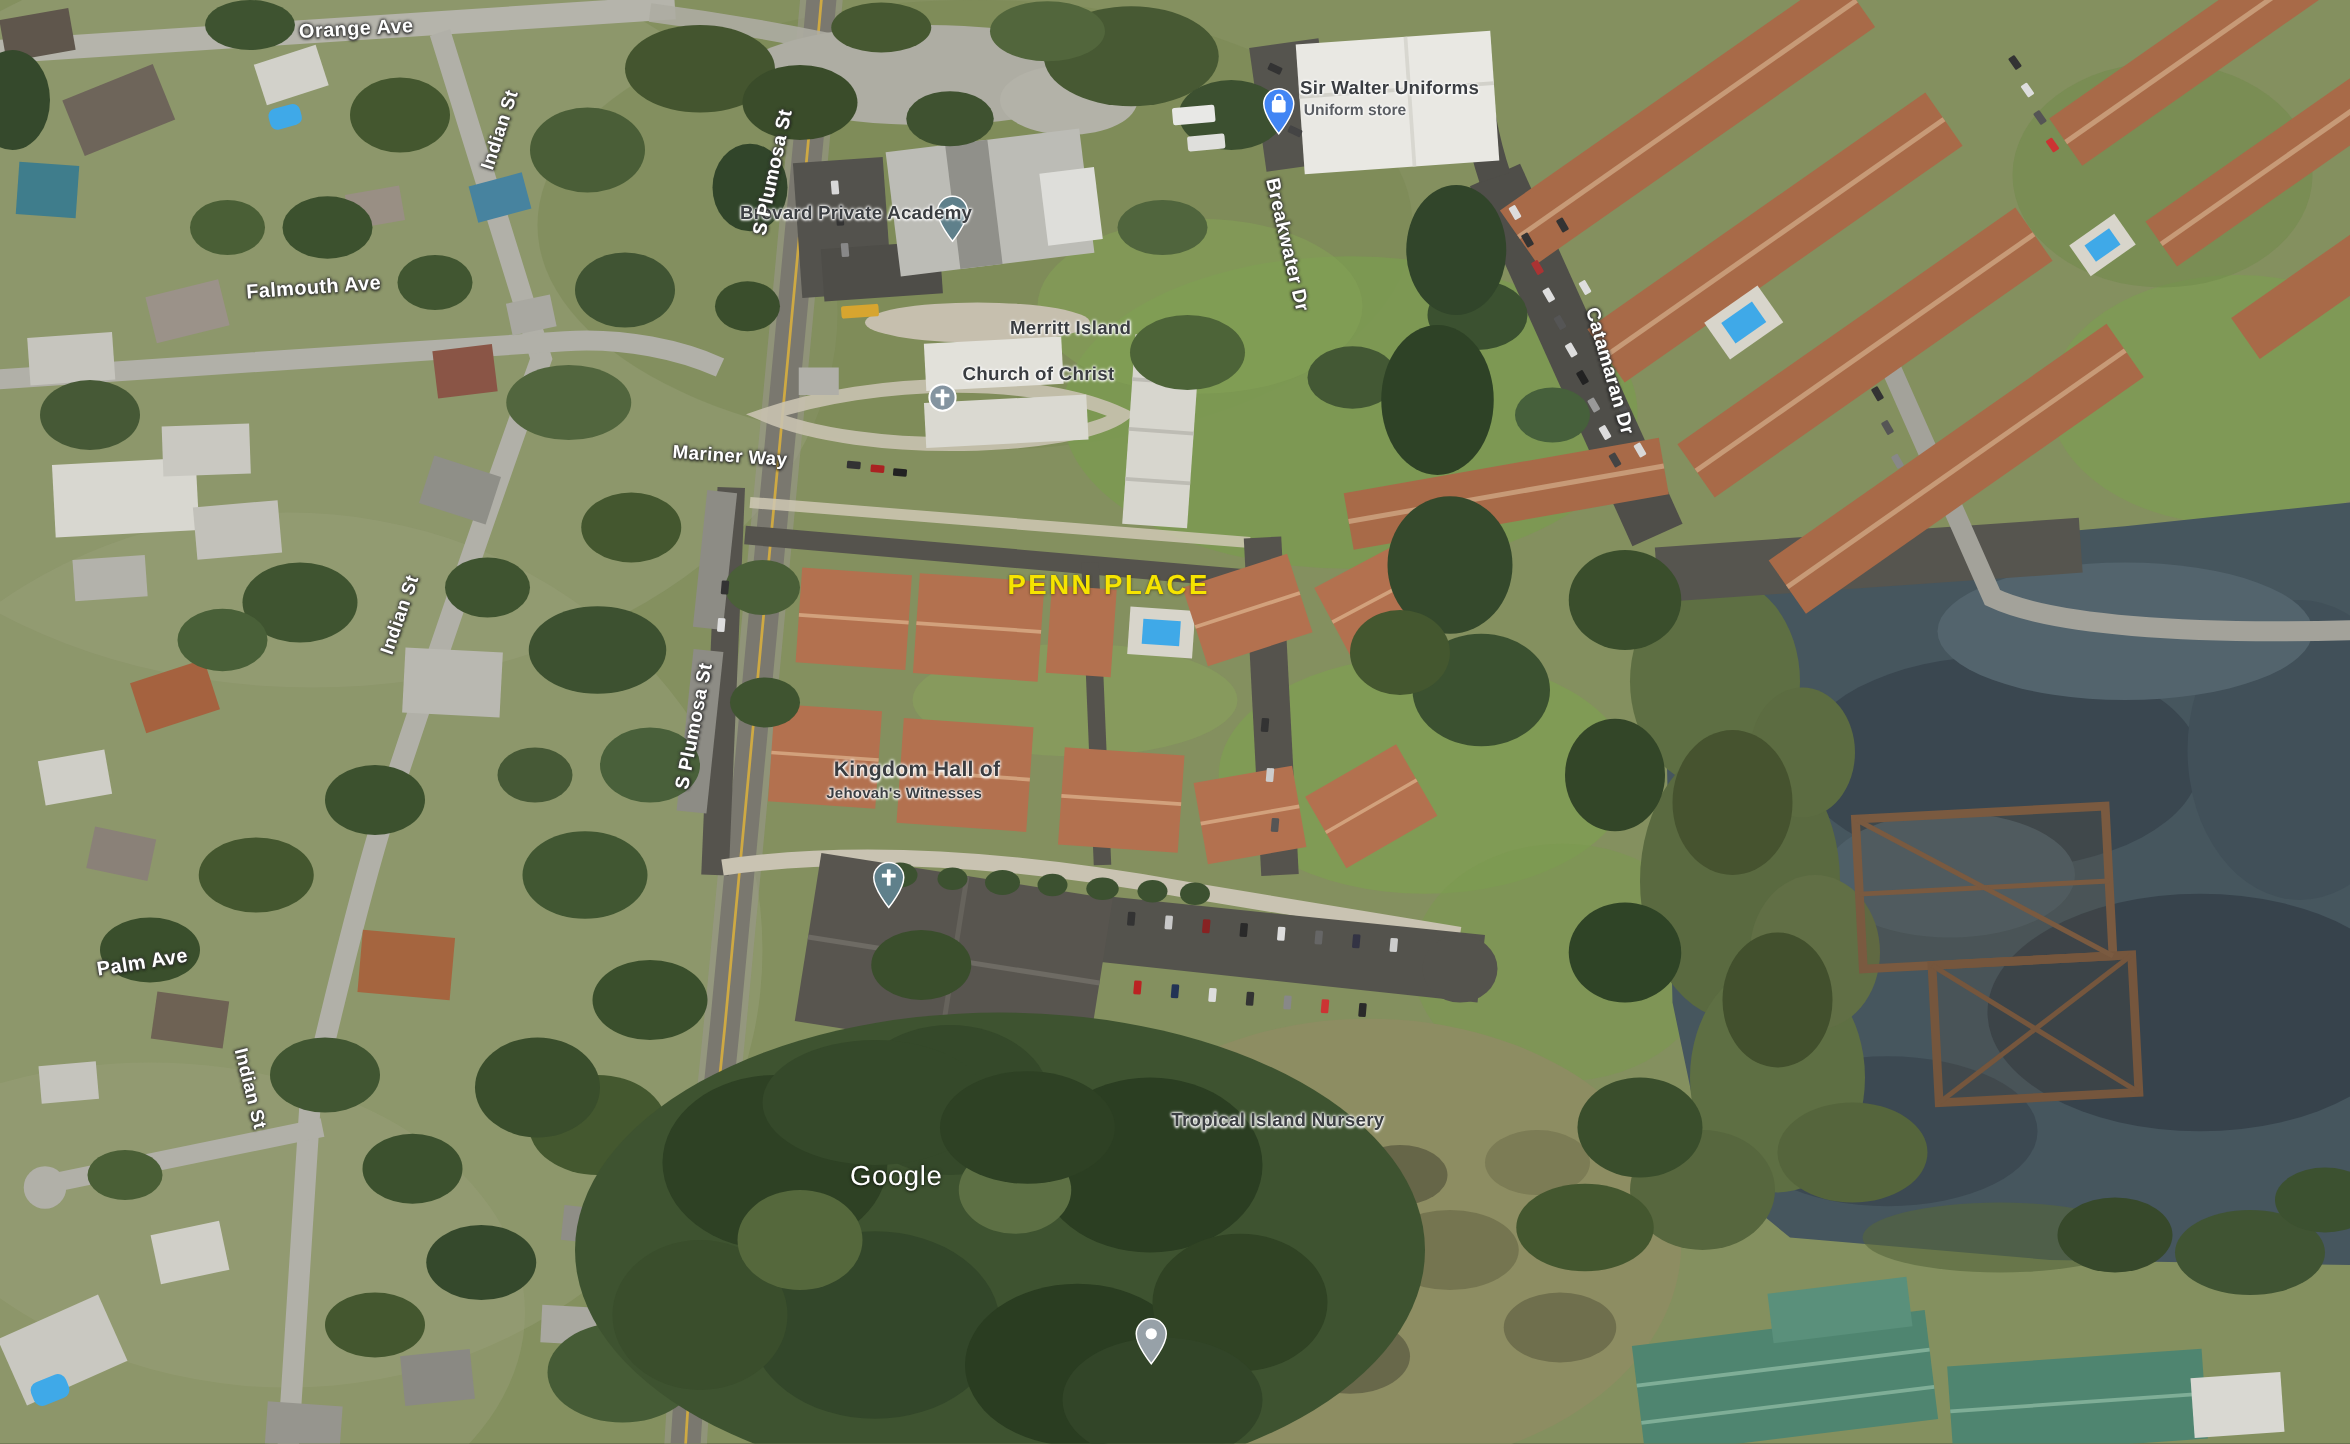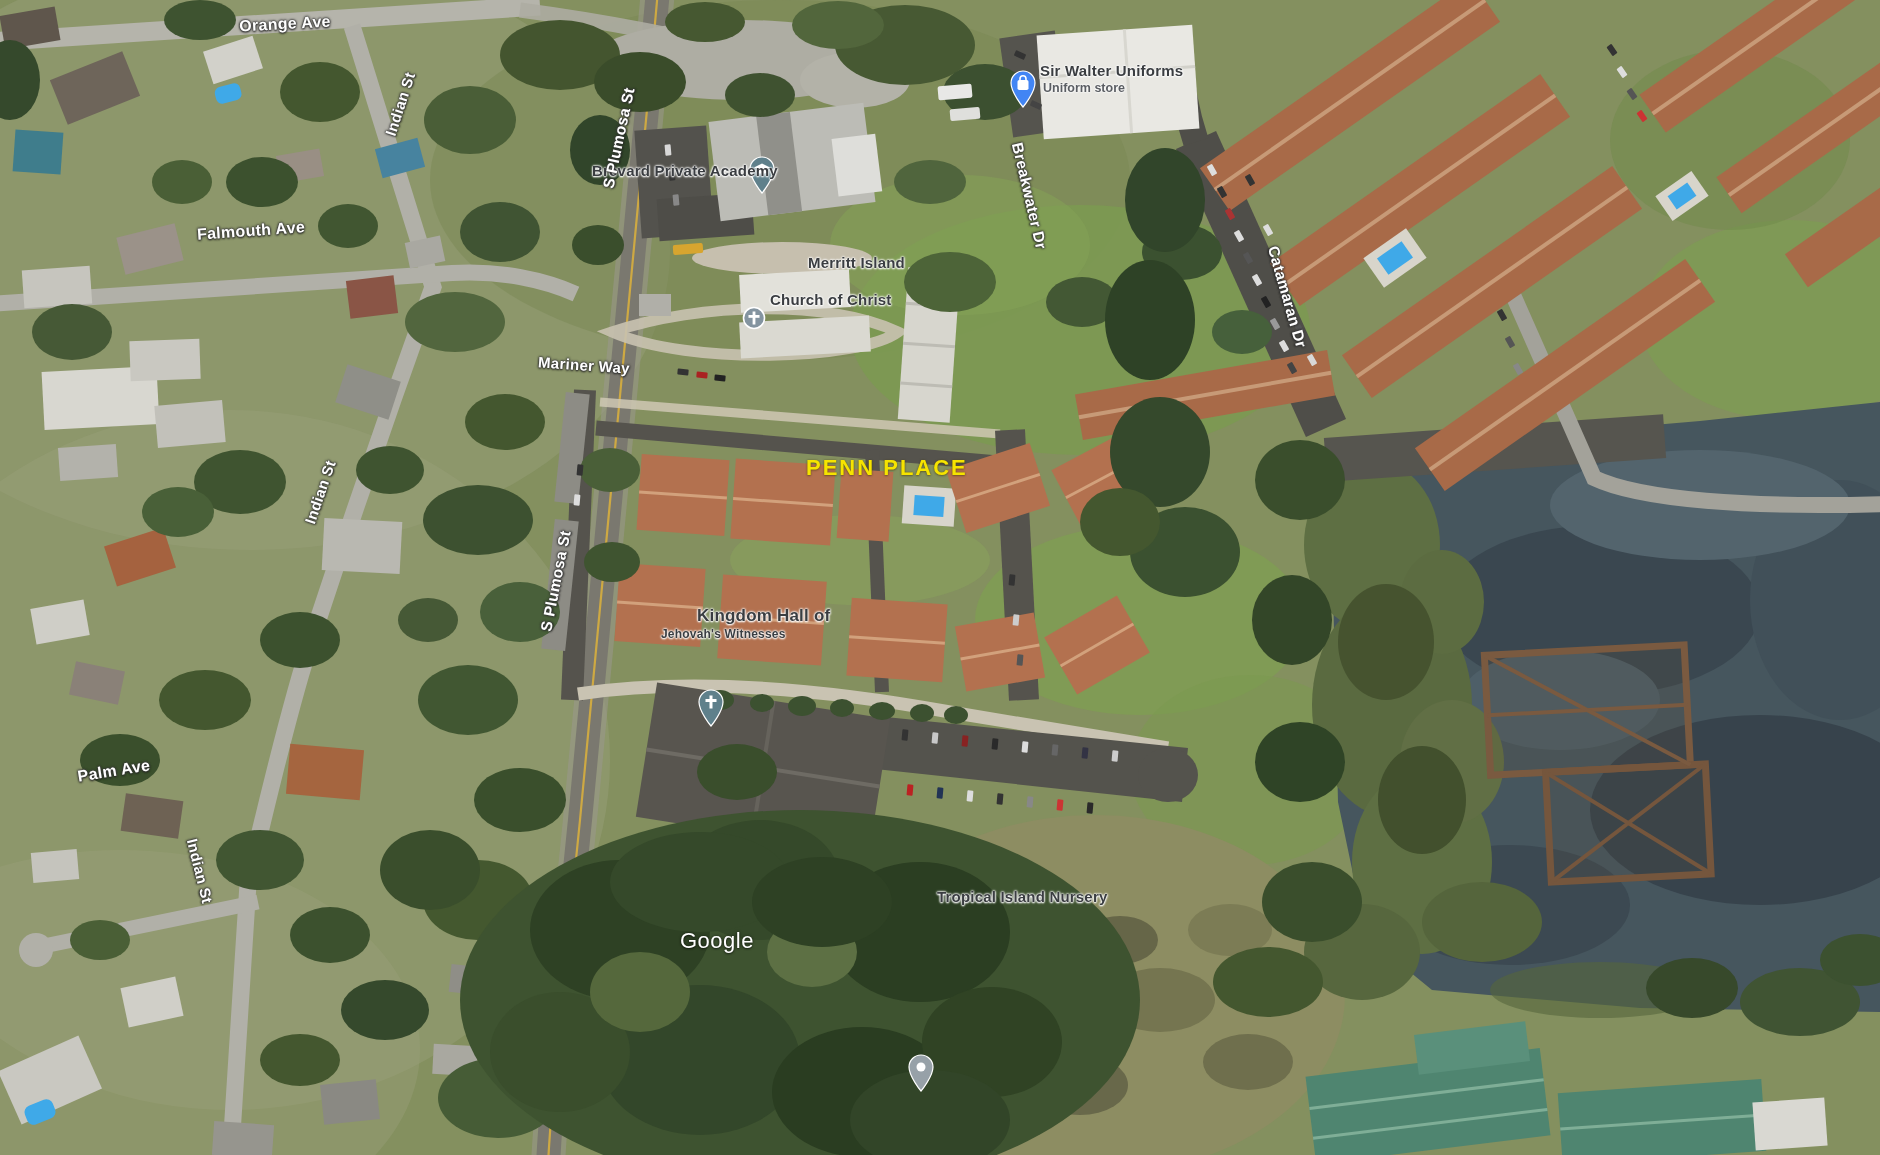--- a/index.html
+++ b/index.html
@@ -648,7 +648,7 @@
 <div class="poi" style="left:770px;top:254px;padding-left:38px;">Merritt Island</div>
 <div class="poi" style="left:770px;top:271px;margin-top:20px;">Church of Christ</div>
 
-<div class="poi" style="left:676px;top:606px;font-size:17px;padding-left:21px;">Kingdom Hall of</div>
+<div class="poi" style="left:646px;top:606px;font-size:17px;padding-left:21px;">Kingdom Hall of</div>
 <div class="poi" style="left:661px;top:627px;font-size:12px;">Jehovah's Witnesses</div>
 
 <div class="poi" style="left:937px;top:888px;font-size:15px;">Tropical Island Nursery</div>

